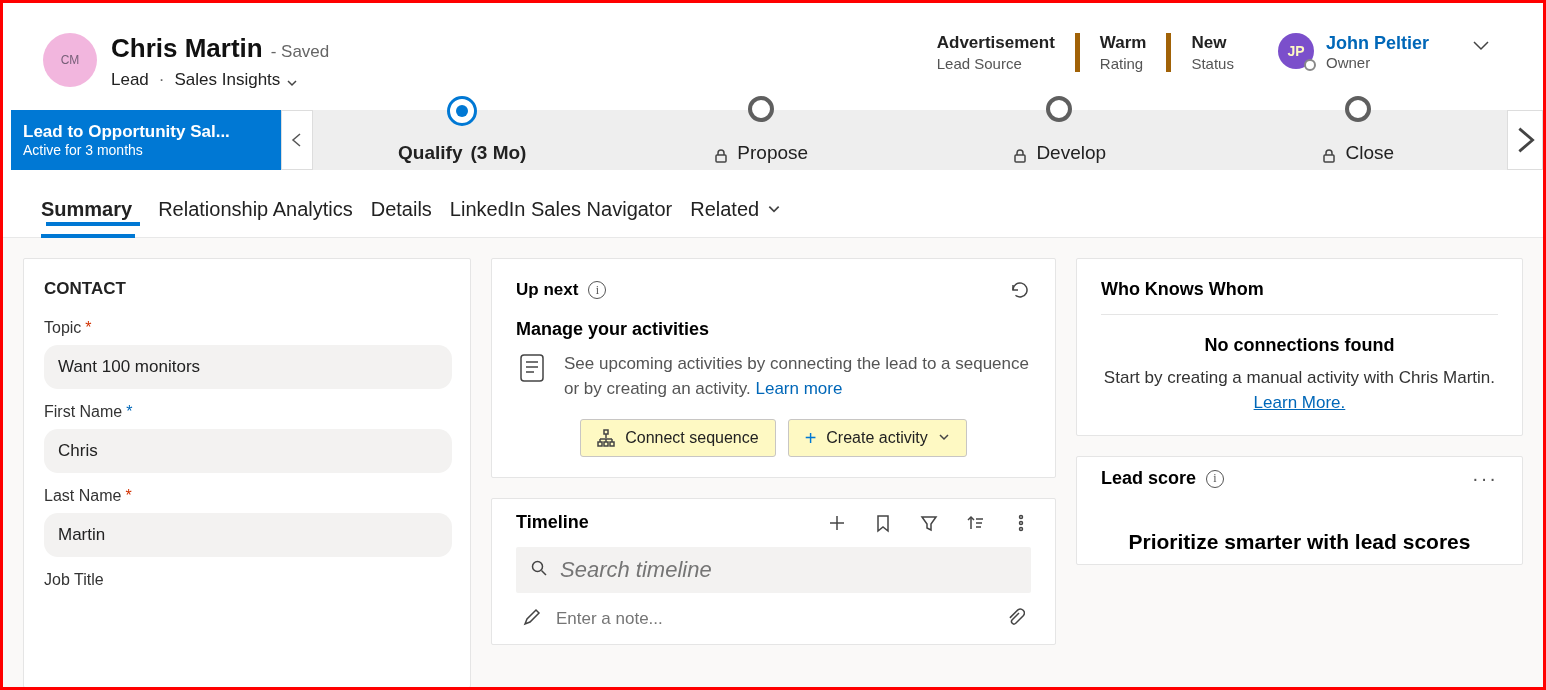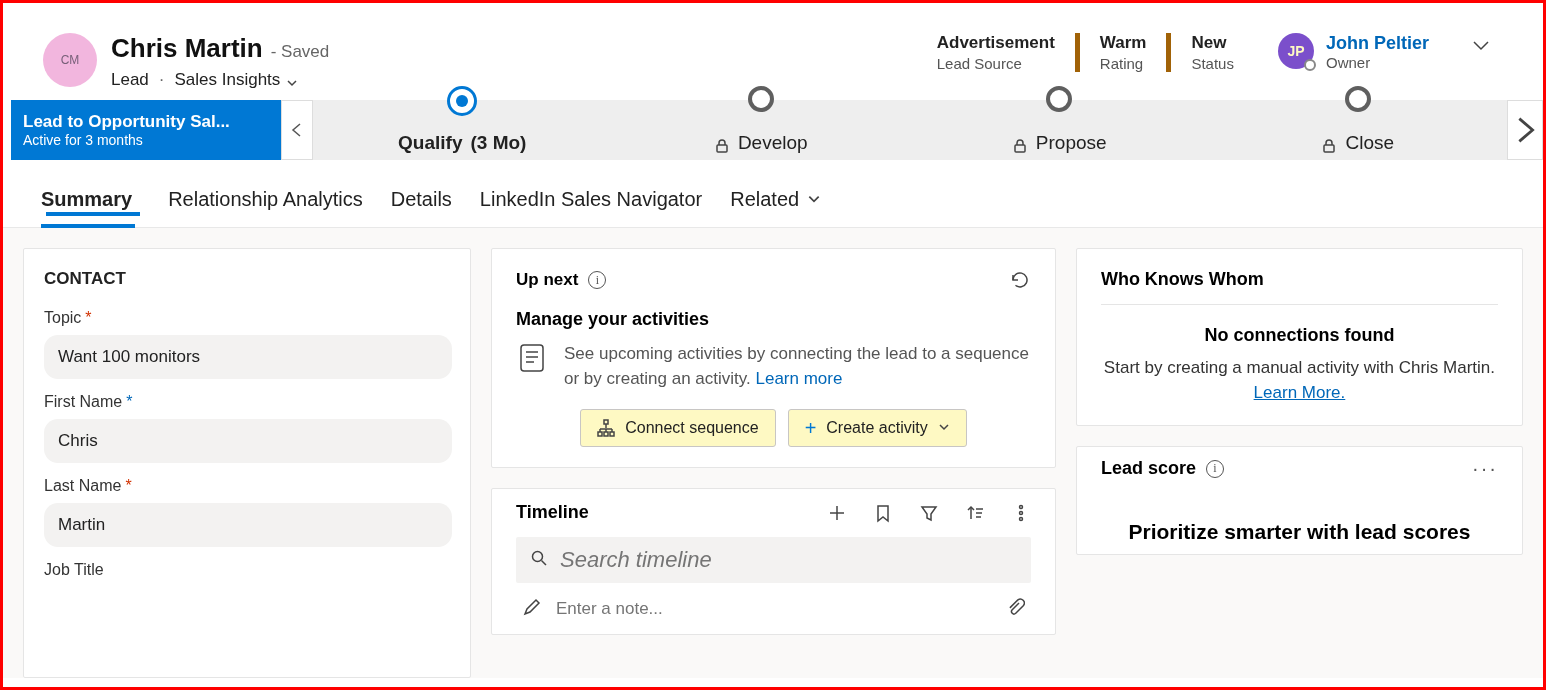--- a/index.html
+++ b/index.html
@@ -29,7 +29,7 @@
   .hdr-chev { margin-left: 40px; margin-right: 10px; }
   .hdr-chev svg { width: 24px; height: 24px; stroke: #444; }
 
-  .process-bar { display: flex; align-items: stretch; margin-top: 0; height: 60px; }
+  .process-bar { display: flex; align-items: stretch; margin-top: 10px; height: 60px; }
   .process-left { width: 270px; background: #0078d4; color: #fff; padding: 8px 12px; display: flex; flex-direction: column; justify-content: center; position: relative; margin-left: 8px;}
   .process-name { font-size: 17px; font-weight: 600; white-space: nowrap; overflow: hidden; text-overflow: ellipsis; }
   .process-sub { font-size: 14px; }

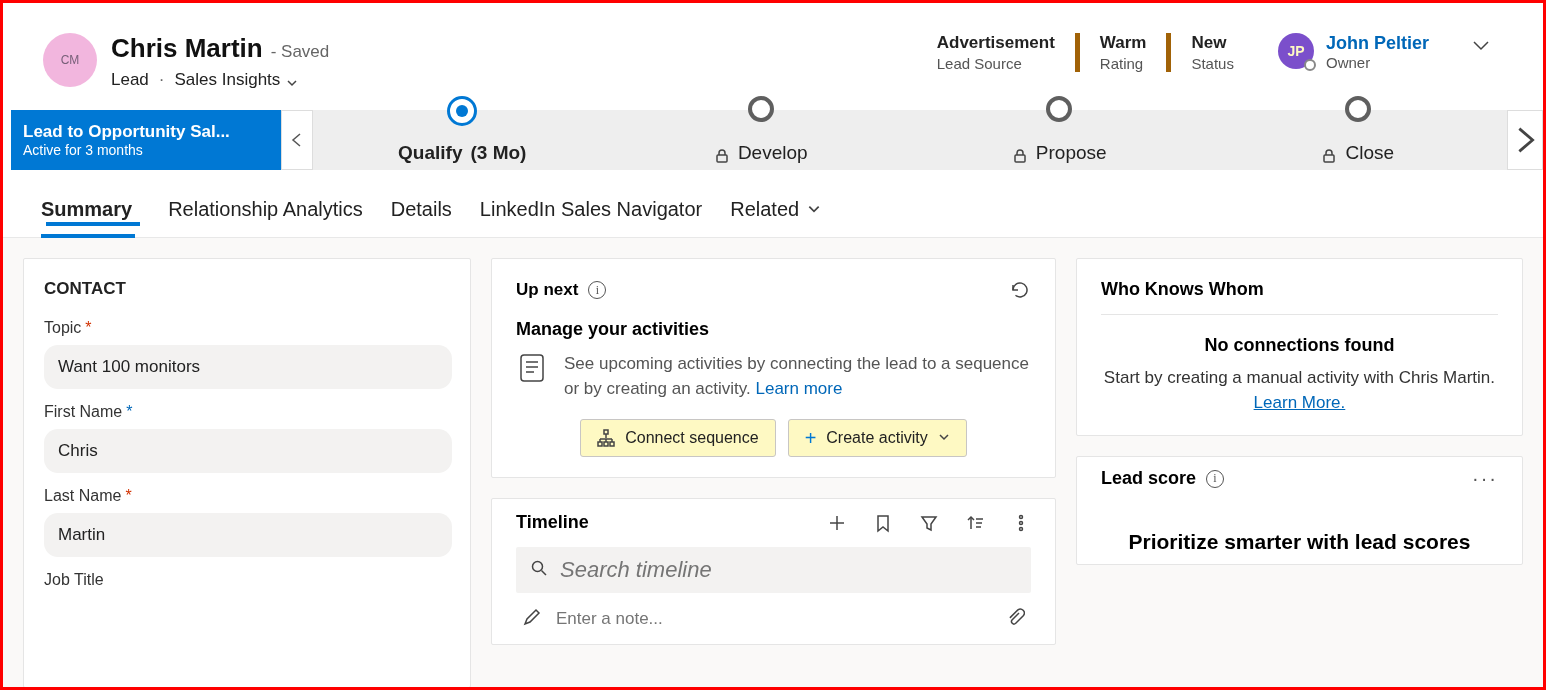--- a/index.html
+++ b/index.html
@@ -179,7 +179,7 @@
             <rect x="3" y="7" width="10" height="7" rx="1"></rect>
             <path d="M5 7 V5 a3 3 0 0 1 6 0 V7"></path>
           </svg></span>
-      <span class="stage-label">Develop</span>
+      <span class="stage-label">Propose</span>
     </div>
     <div class="stage">
       <span class="circle"></span>
@@ -187,7 +187,7 @@
             <rect x="3" y="7" width="10" height="7" rx="1"></rect>
             <path d="M5 7 V5 a3 3 0 0 1 6 0 V7"></path>
           </svg></span>
-      <span class="stage-label">Propose</span>
+      <span class="stage-label">Develop</span>
     </div>
     <div class="stage">
       <span class="circle"></span>

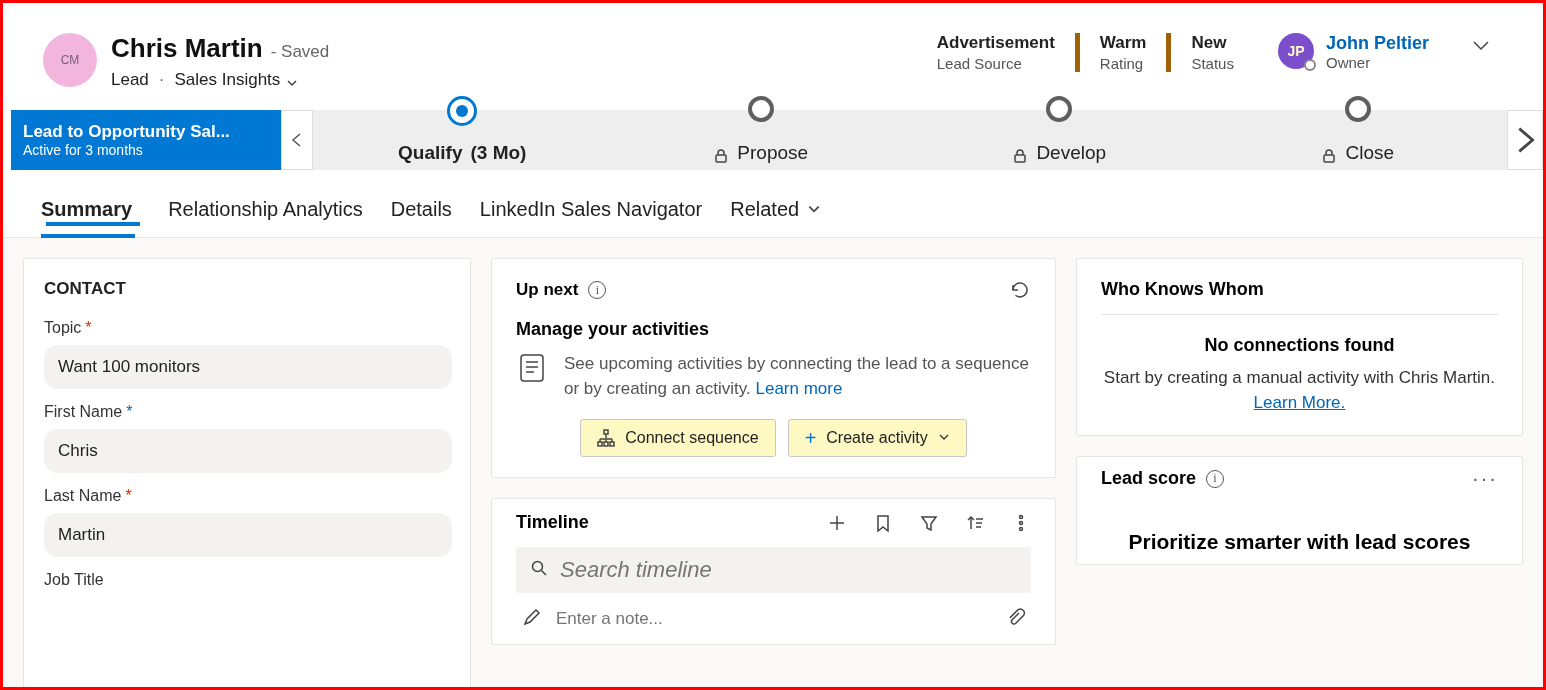--- a/index.html
+++ b/index.html
@@ -46,7 +46,7 @@
   .lock { width: 16px; height: 16px; }
   .stage-arrow-right { width: 36px; background: #fff; display:flex; align-items:center; justify-content:center; border:1px solid #ddd; }
 
-  .tabs { display: flex; gap: 28px; padding: 20px 38px 0 38px; border-bottom: 1px solid #e8e8e8; }
+  .tabs { display: flex; gap: 18px; padding: 20px 38px 0 38px; border-bottom: 1px solid #e8e8e8; }
   .tab { font-size: 20px; color: #222; padding: 8px 0 16px 0; cursor: pointer; display: inline-flex; align-items: center; gap: 8px; }
   .tab.active { font-weight: 600; }
   .tab.active::after { content: ""; display: block; height: 4px; background: #0078d4; width: 94px; position: relative; top: 14px; margin-left: -94px; }

